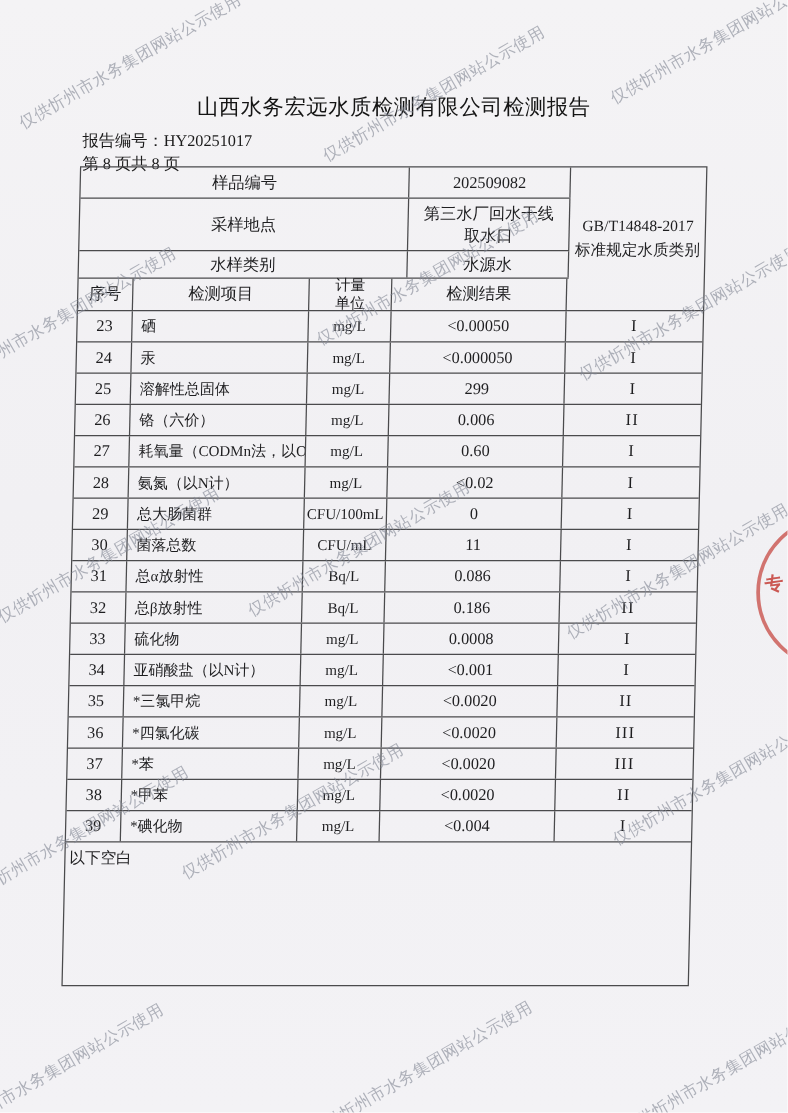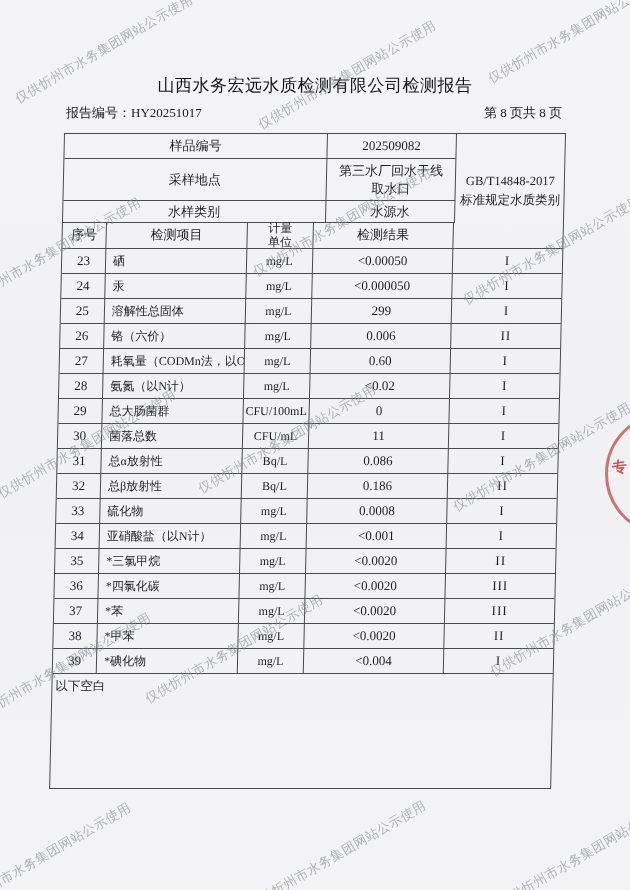--- a/index.html
+++ b/index.html
@@ -17,7 +17,7 @@
   .meta{
     position:absolute;left:66px;top:104px;width:496px;
     display:flex;justify-content:space-between;
-    font-size:13px;color:#1a1a1a;
+    font-size:13px;color:#1a1a1a;flex-direction:column;
   }
   
   .report-table{

